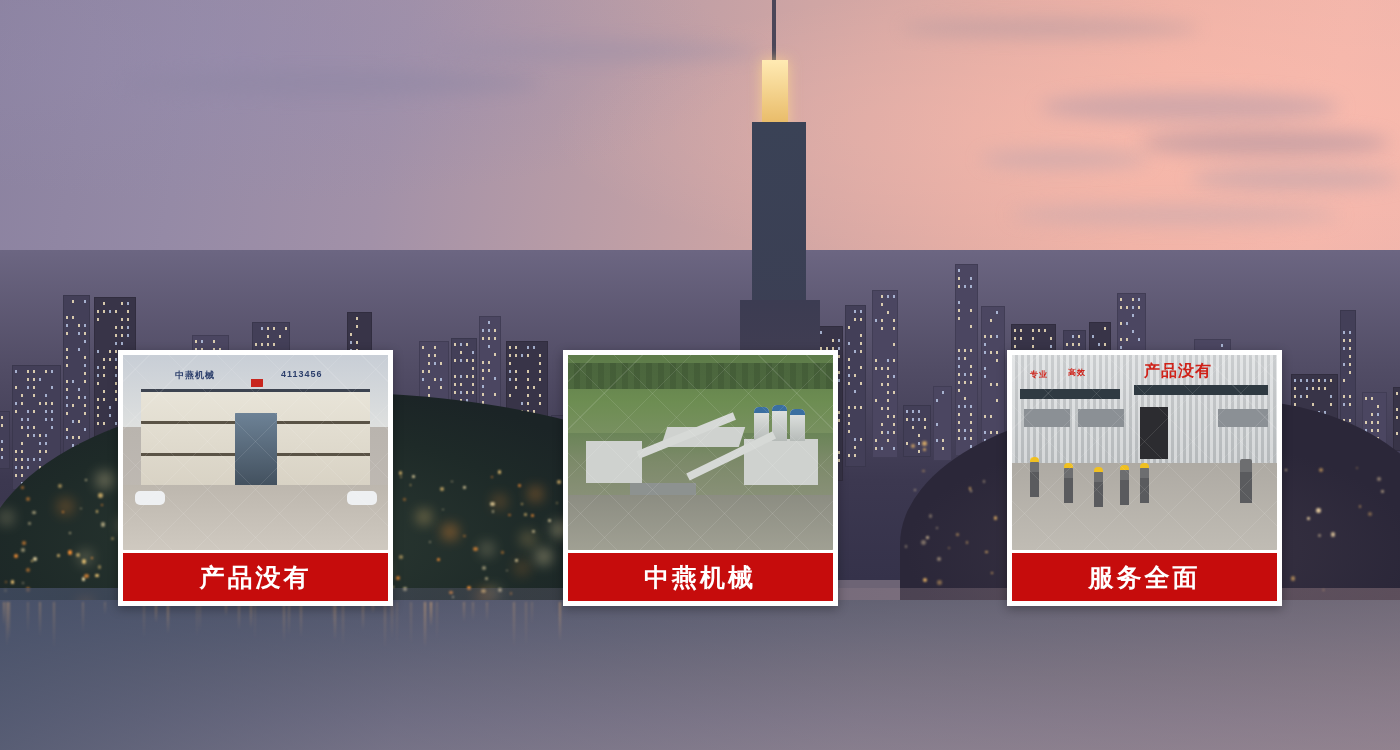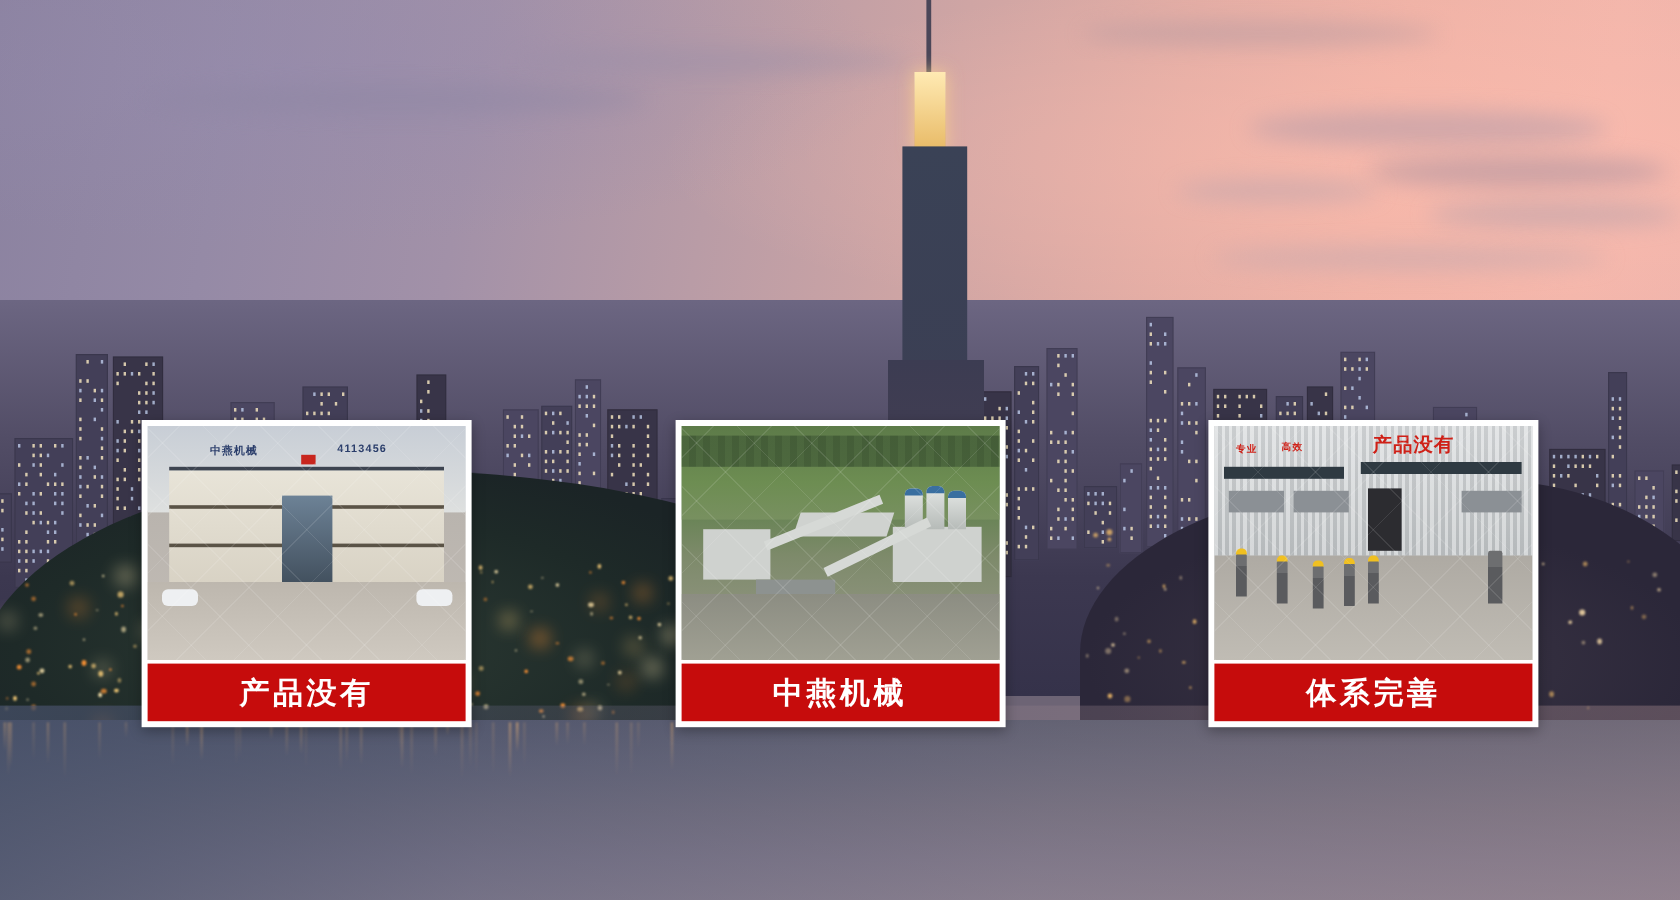--- a/index.html
+++ b/index.html
@@ -2067,7 +2067,7 @@
         <div class="wm"></div>
       </div>
       <div class="card-label">
-        <span>体系完善</span>
+        <span>服务全面</span>
       </div>
     </div>
 

